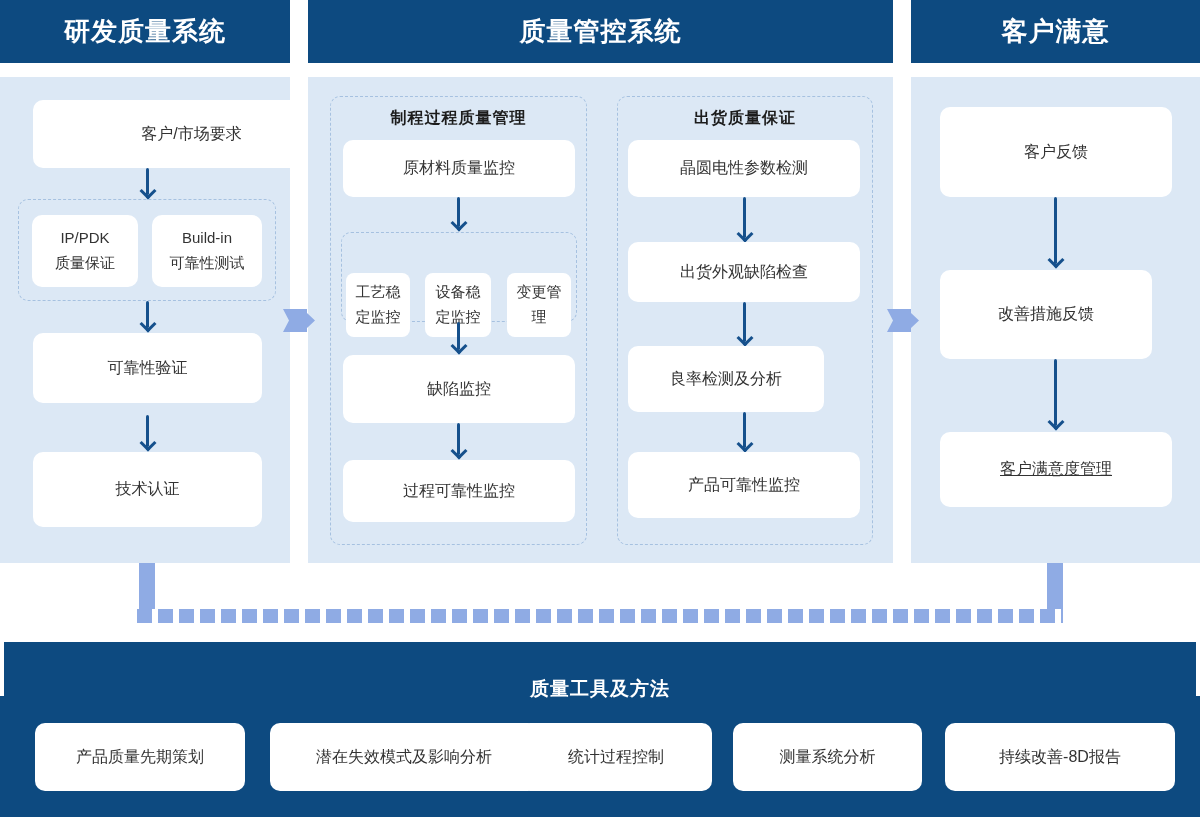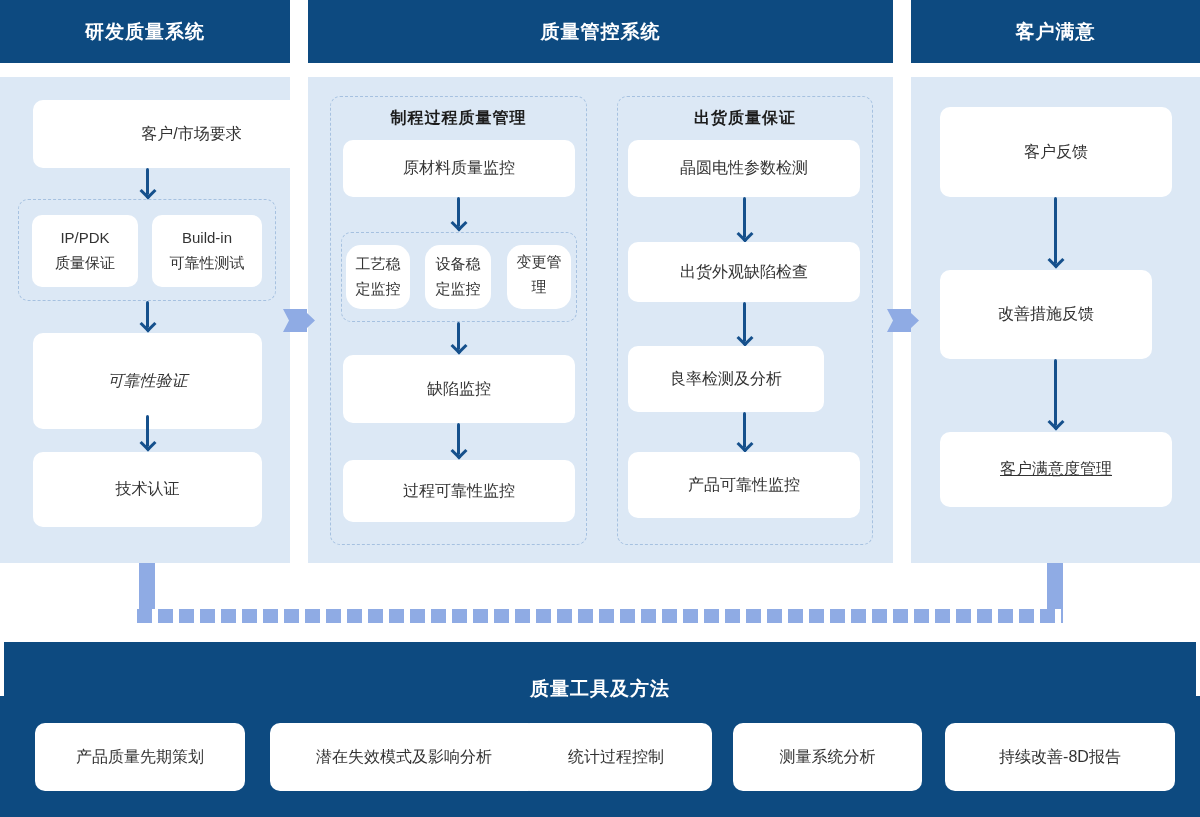--- a/index.html
+++ b/index.html
@@ -8,7 +8,7 @@
 
   
   .hdr{position:absolute;top:0;height:63px;background:#0d4a80;display:flex;align-items:center;justify-content:center;}
-  .hdr span{color:#ffffff;font-size:19px;font-weight:bold;letter-spacing:1px;}
+  .hdr span{color:#ffffff;font-size:26px;font-weight:bold;letter-spacing:1px;}
 
   
   .panel{position:absolute;top:77px;height:486px;background:#dce8f5;}

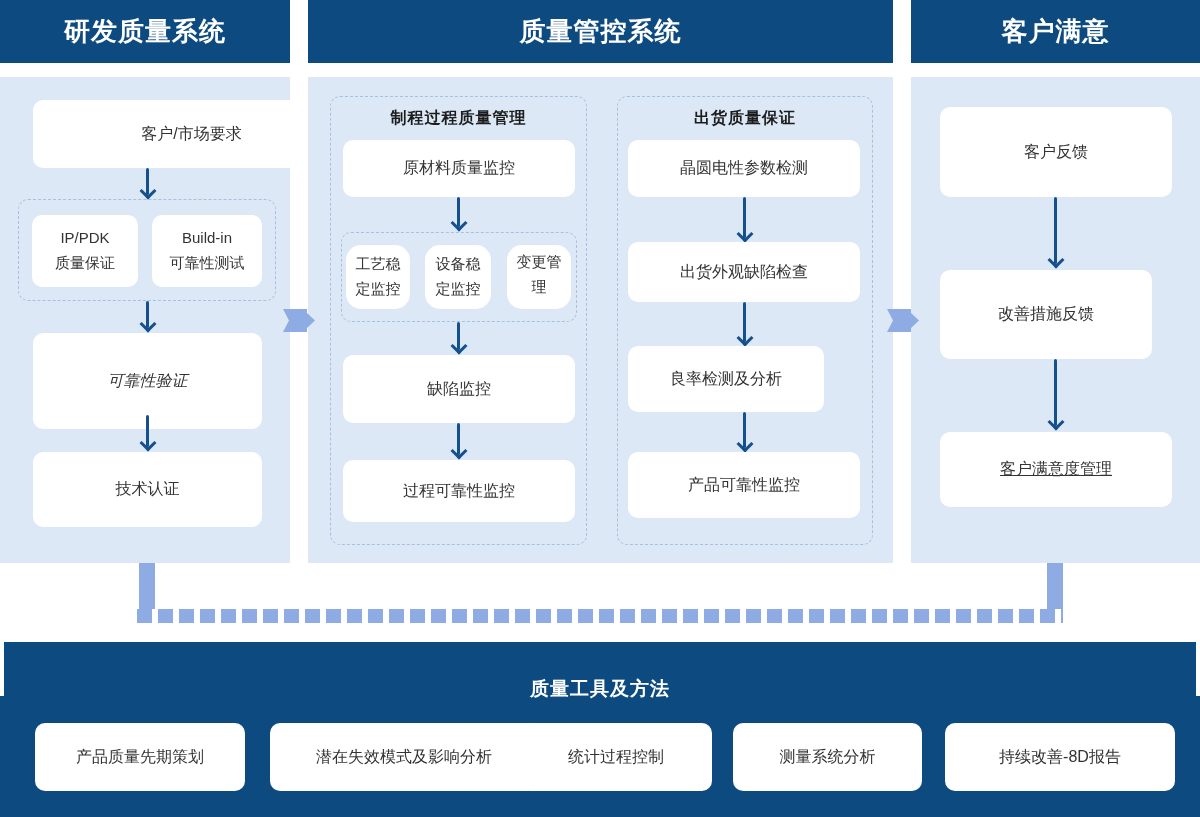--- a/index.html
+++ b/index.html
@@ -15,7 +15,7 @@
 
   
   .node{position:absolute;background:#ffffff;border-radius:10px;display:flex;flex-direction:column;align-items:center;justify-content:center;color:#333333;font-size:16px;line-height:1.65;text-align:center;}
-  .node.small{font-size:15px;border-radius:15px;padding:0 8px;box-sizing:border-box;}
+  .node.small{font-size:15px;border-radius:8px;padding:0 8px;box-sizing:border-box;margin-top:28px;}
 
   
   .dgroup{position:absolute;border:1.5px dashed #a6c1e0;border-radius:10px;box-sizing:border-box;}

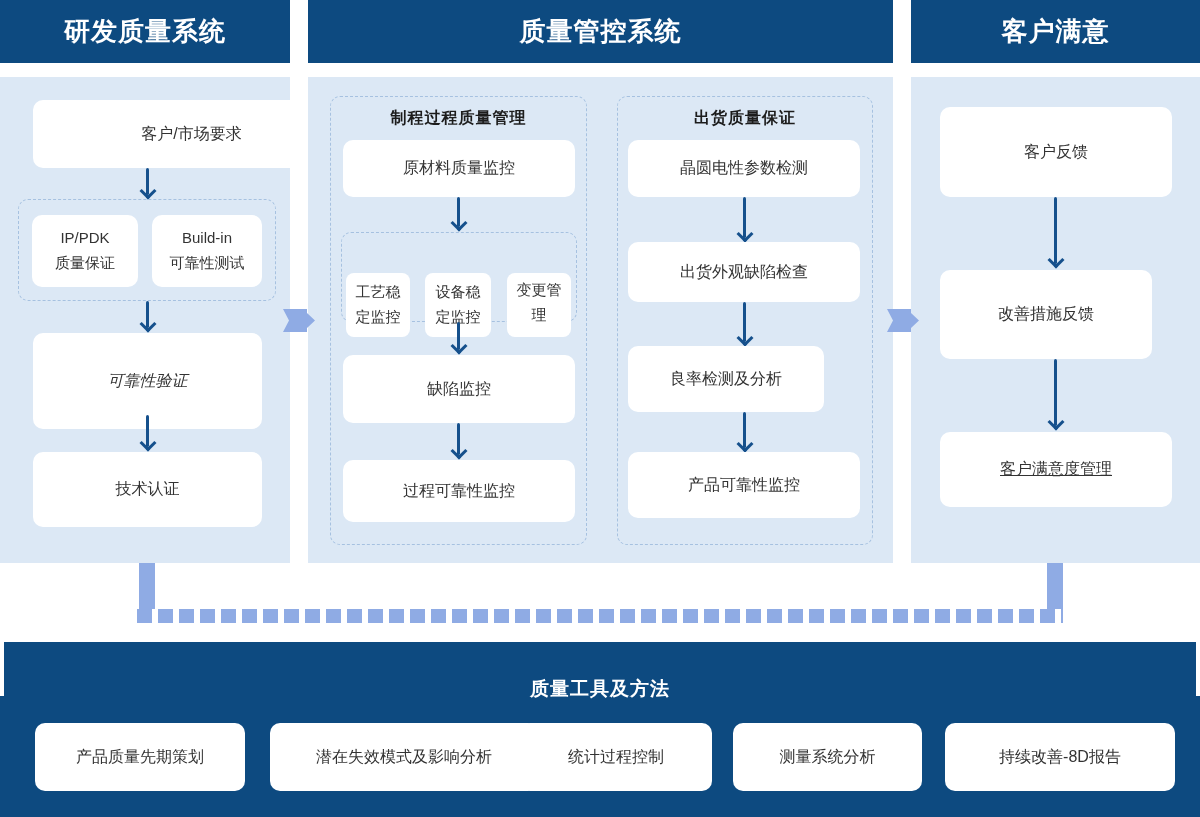--- a/index.html
+++ b/index.html
@@ -98,7 +98,7 @@
   <div class="node small" style="left:425px;top:245px;width:66px;height:64px;">
     <span>设备稳定监控</span>
   </div>
-  <div class="node small" style="left:507px;top:245px;width:64px;height:64px;font-family:Liberation Mono, monospace;">
+  <div class="node small" style="left:507px;top:245px;width:64px;height:64px;">
     <span>变更管理</span>
   </div>
   <div class="arrow" style="left:457px;top:322px;height:28px;"></div>

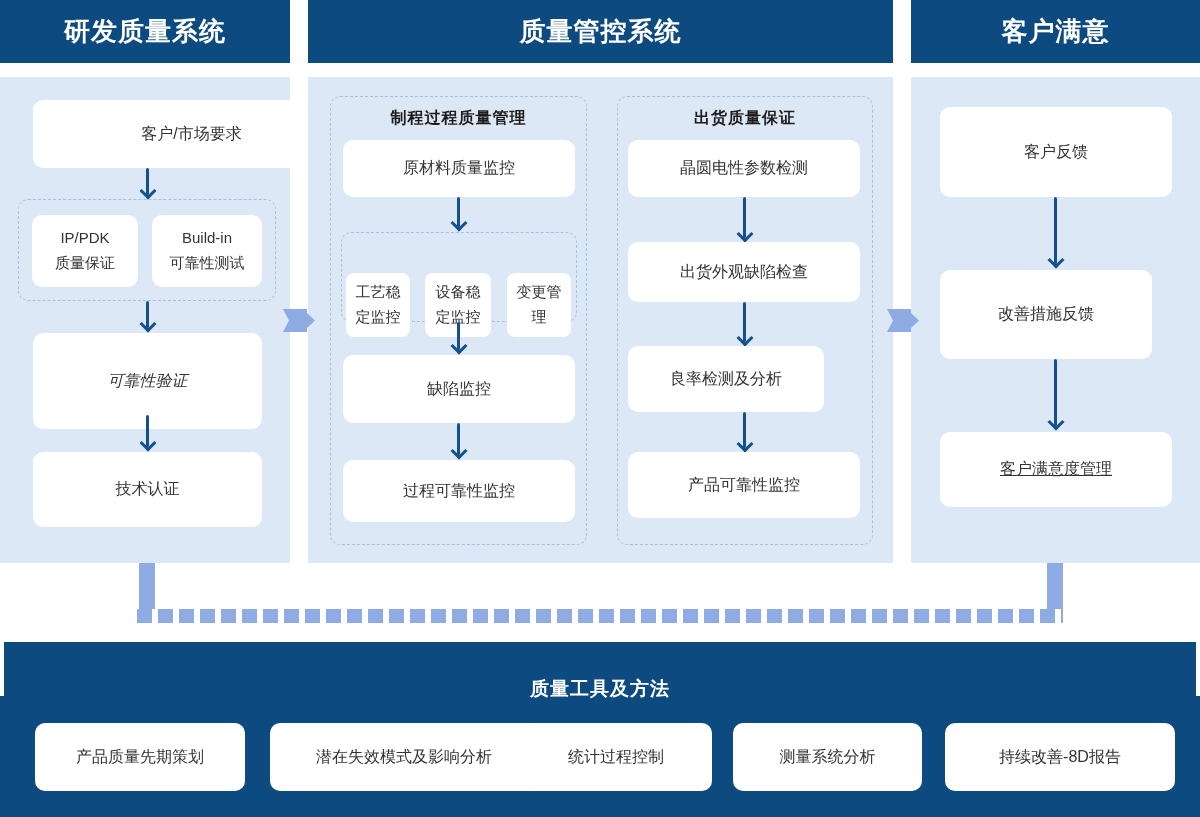--- a/index.html
+++ b/index.html
@@ -74,7 +74,7 @@
   </div>
   <div class="arrow" style="left:146px;top:301px;height:27px;"></div>
 
-  <div class="node" style="left:33px;top:333px;width:229px;height:96px;font-style:italic;">
+  <div class="node" style="left:33px;top:333px;width:229px;height:70px;">
     <span>可靠性验证</span>
   </div>
   <div class="arrow" style="left:146px;top:415px;height:32px;"></div>

